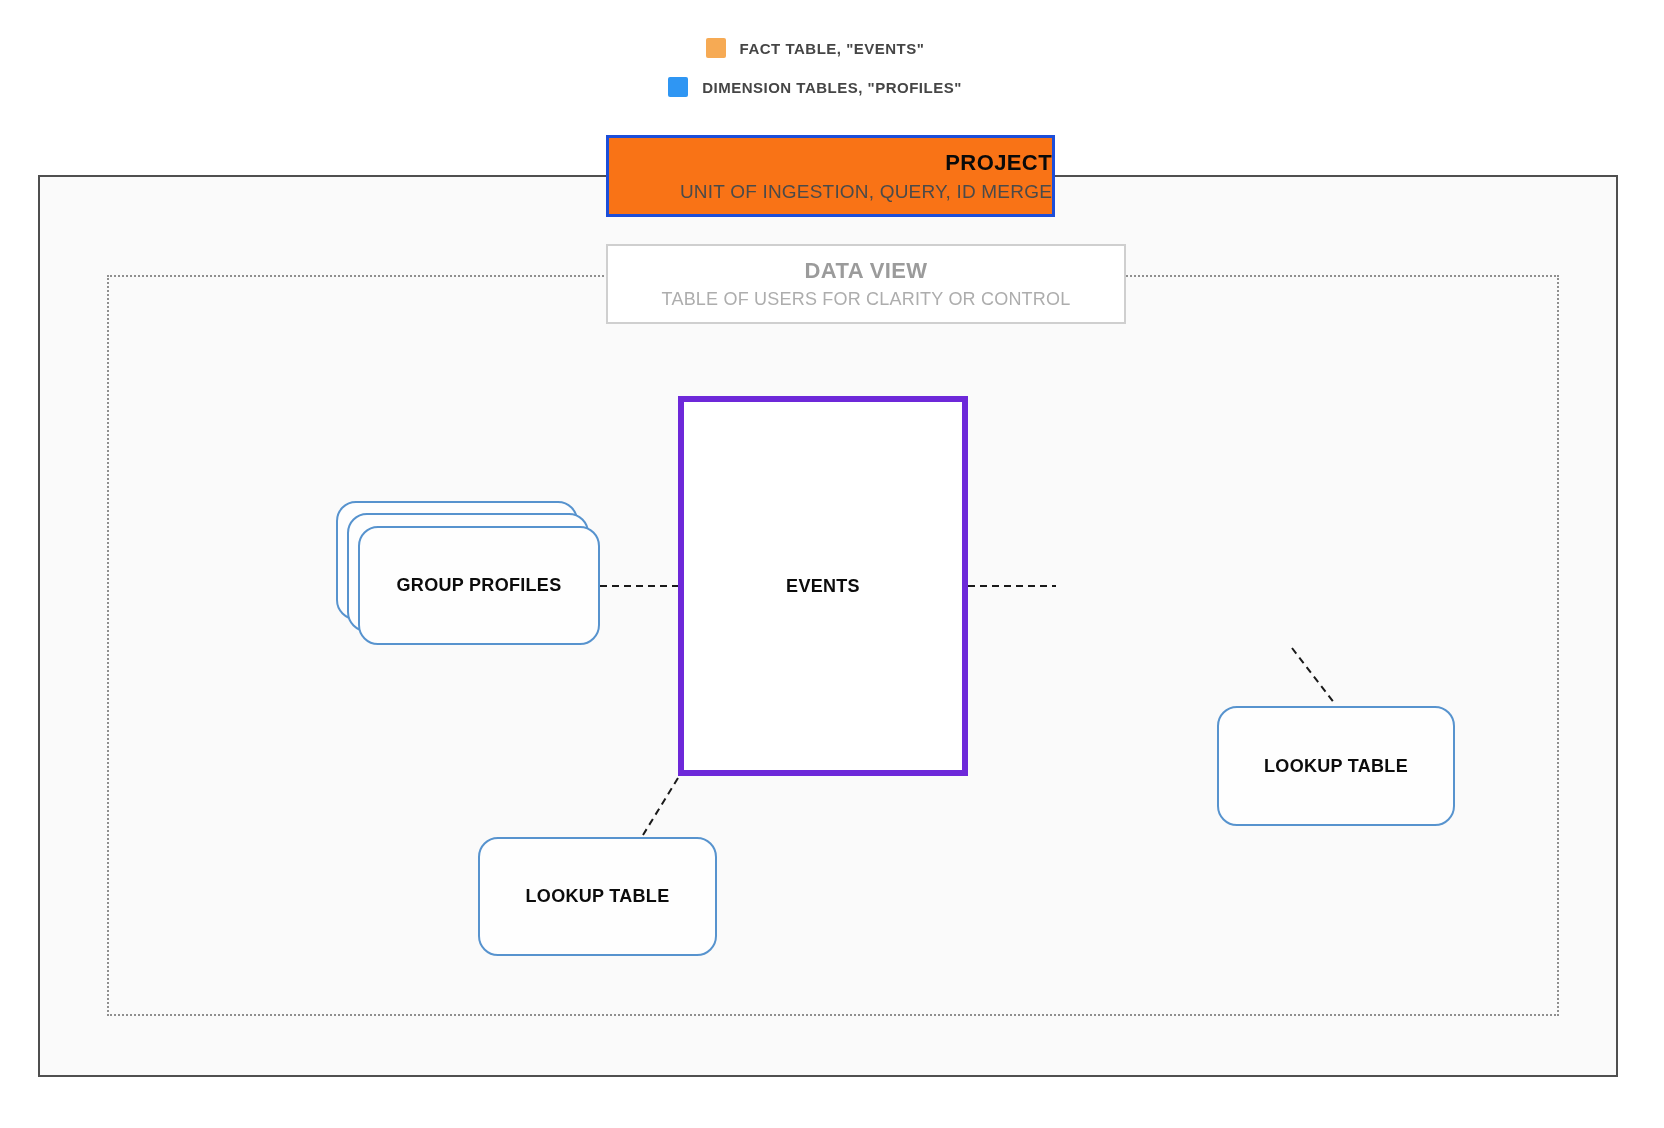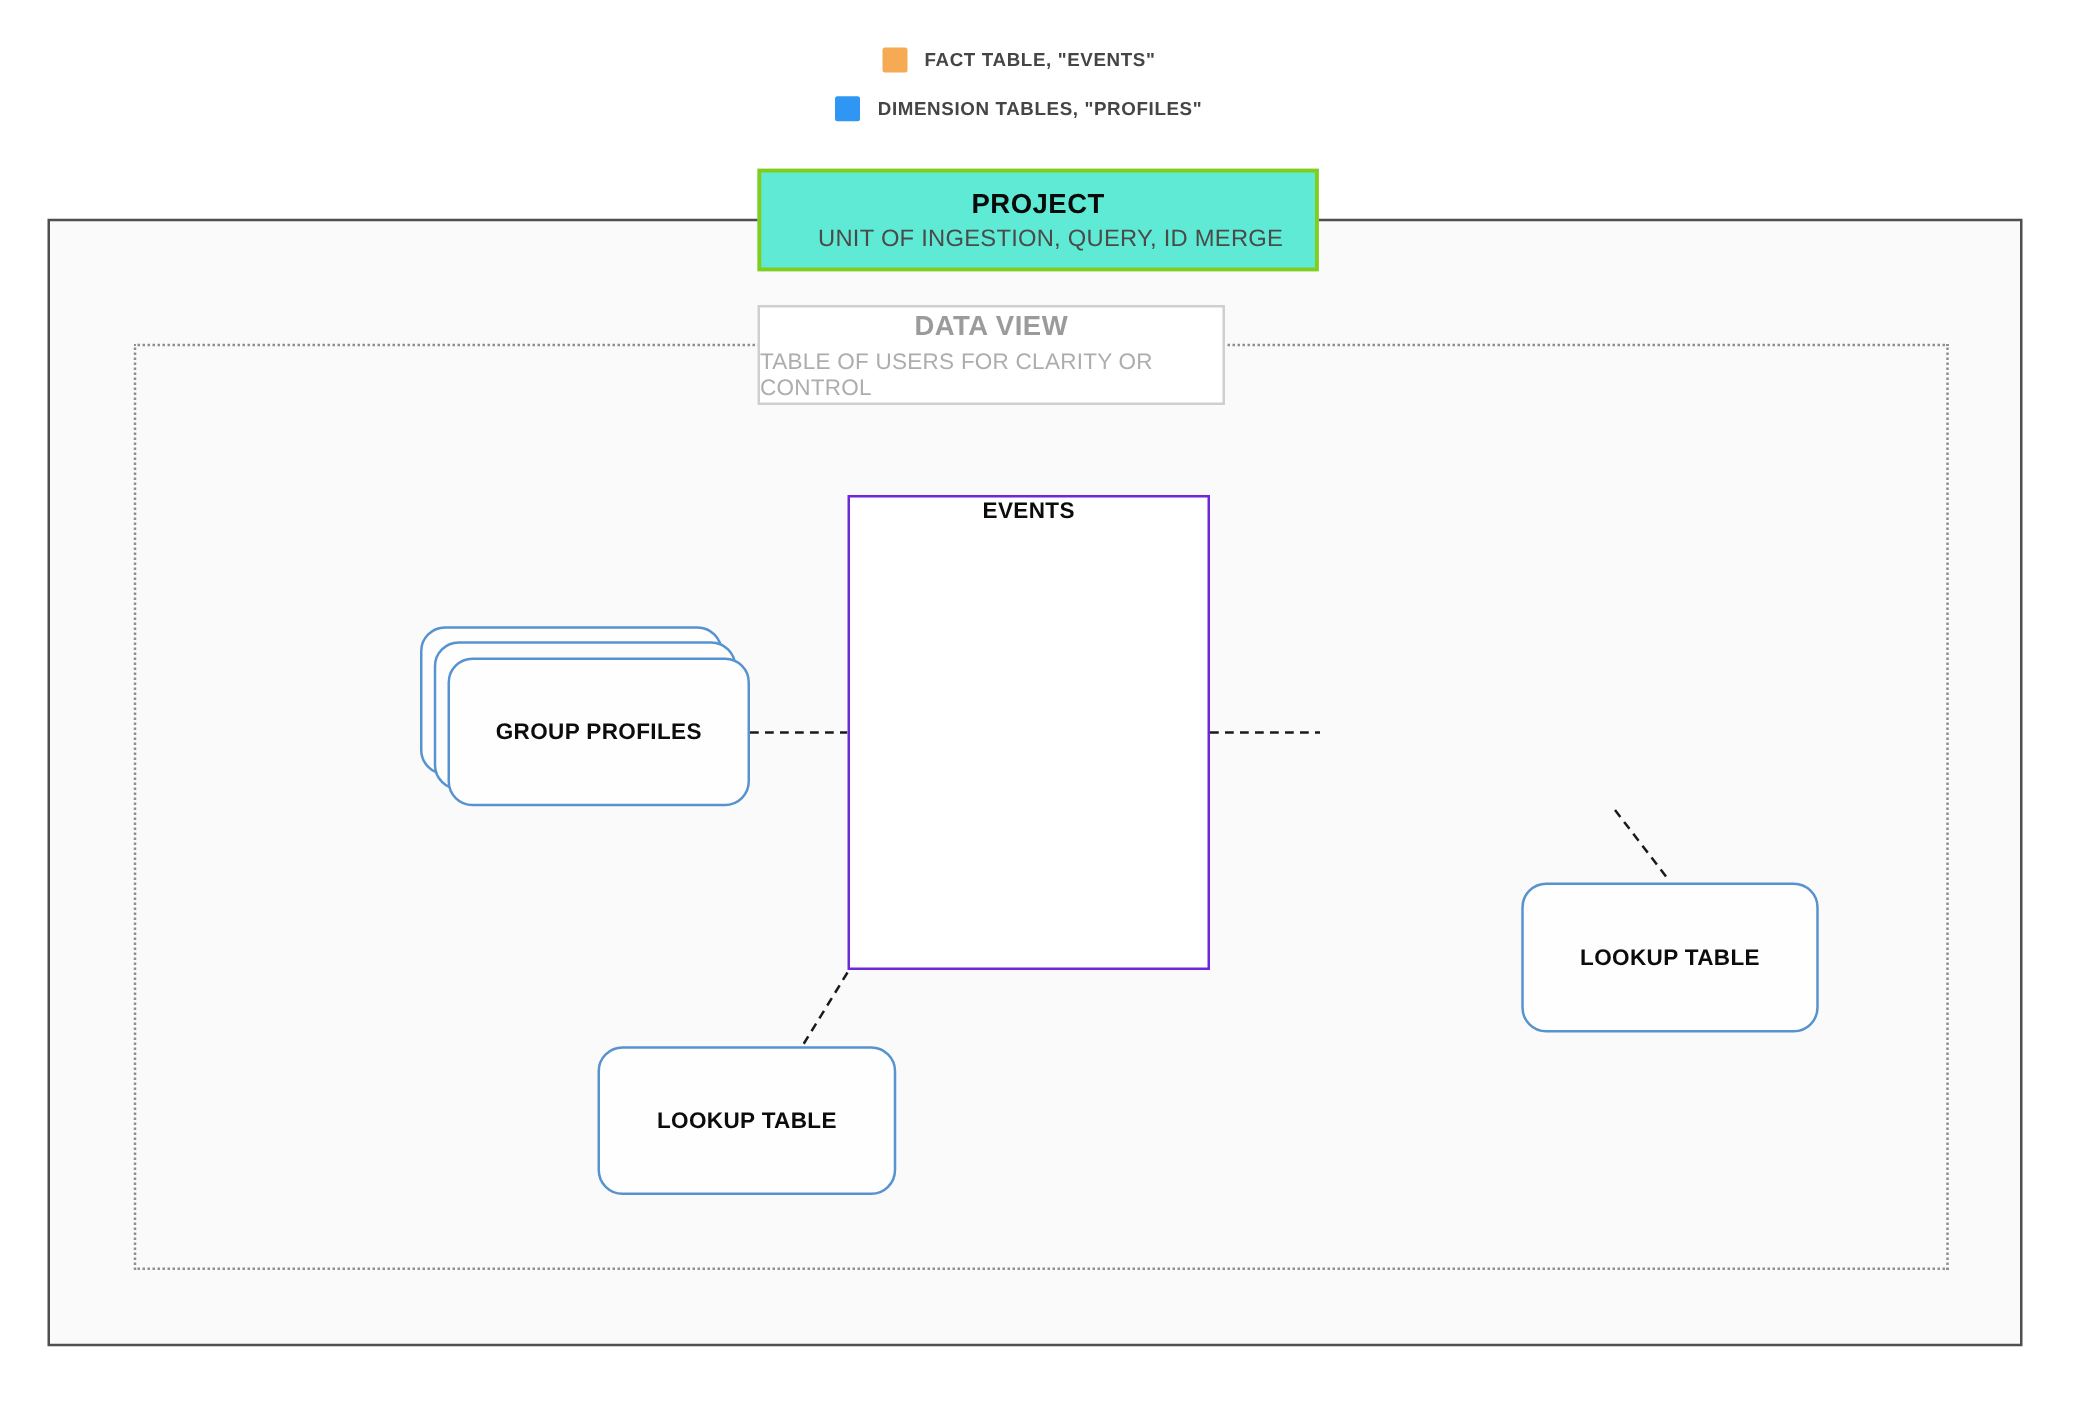--- a/index.html
+++ b/index.html
@@ -37,8 +37,8 @@
   
   .project-box {
     position: absolute; left: 606px; top: 135px; width: 449px; height: 82px;
-    background: #5eead4; border: 3px solid #84cc16; z-index: 6;
-    display: flex; flex-direction: column; align-items: center; justify-content: center; gap: 5px;
+    background: #f97316; border: 3px solid #1d4ed8; z-index: 6;
+    display: flex; flex-direction: column; align-items: flex-end; justify-content: center; gap: 5px;
   }
   .project-title { font-size: 22px; font-weight: bold; color: #0A0A0A; letter-spacing: 0.4px; }
   .project-subtitle { font-size: 19px; color: #4A4A4A; letter-spacing: 0.2px; margin-left: 20px; }

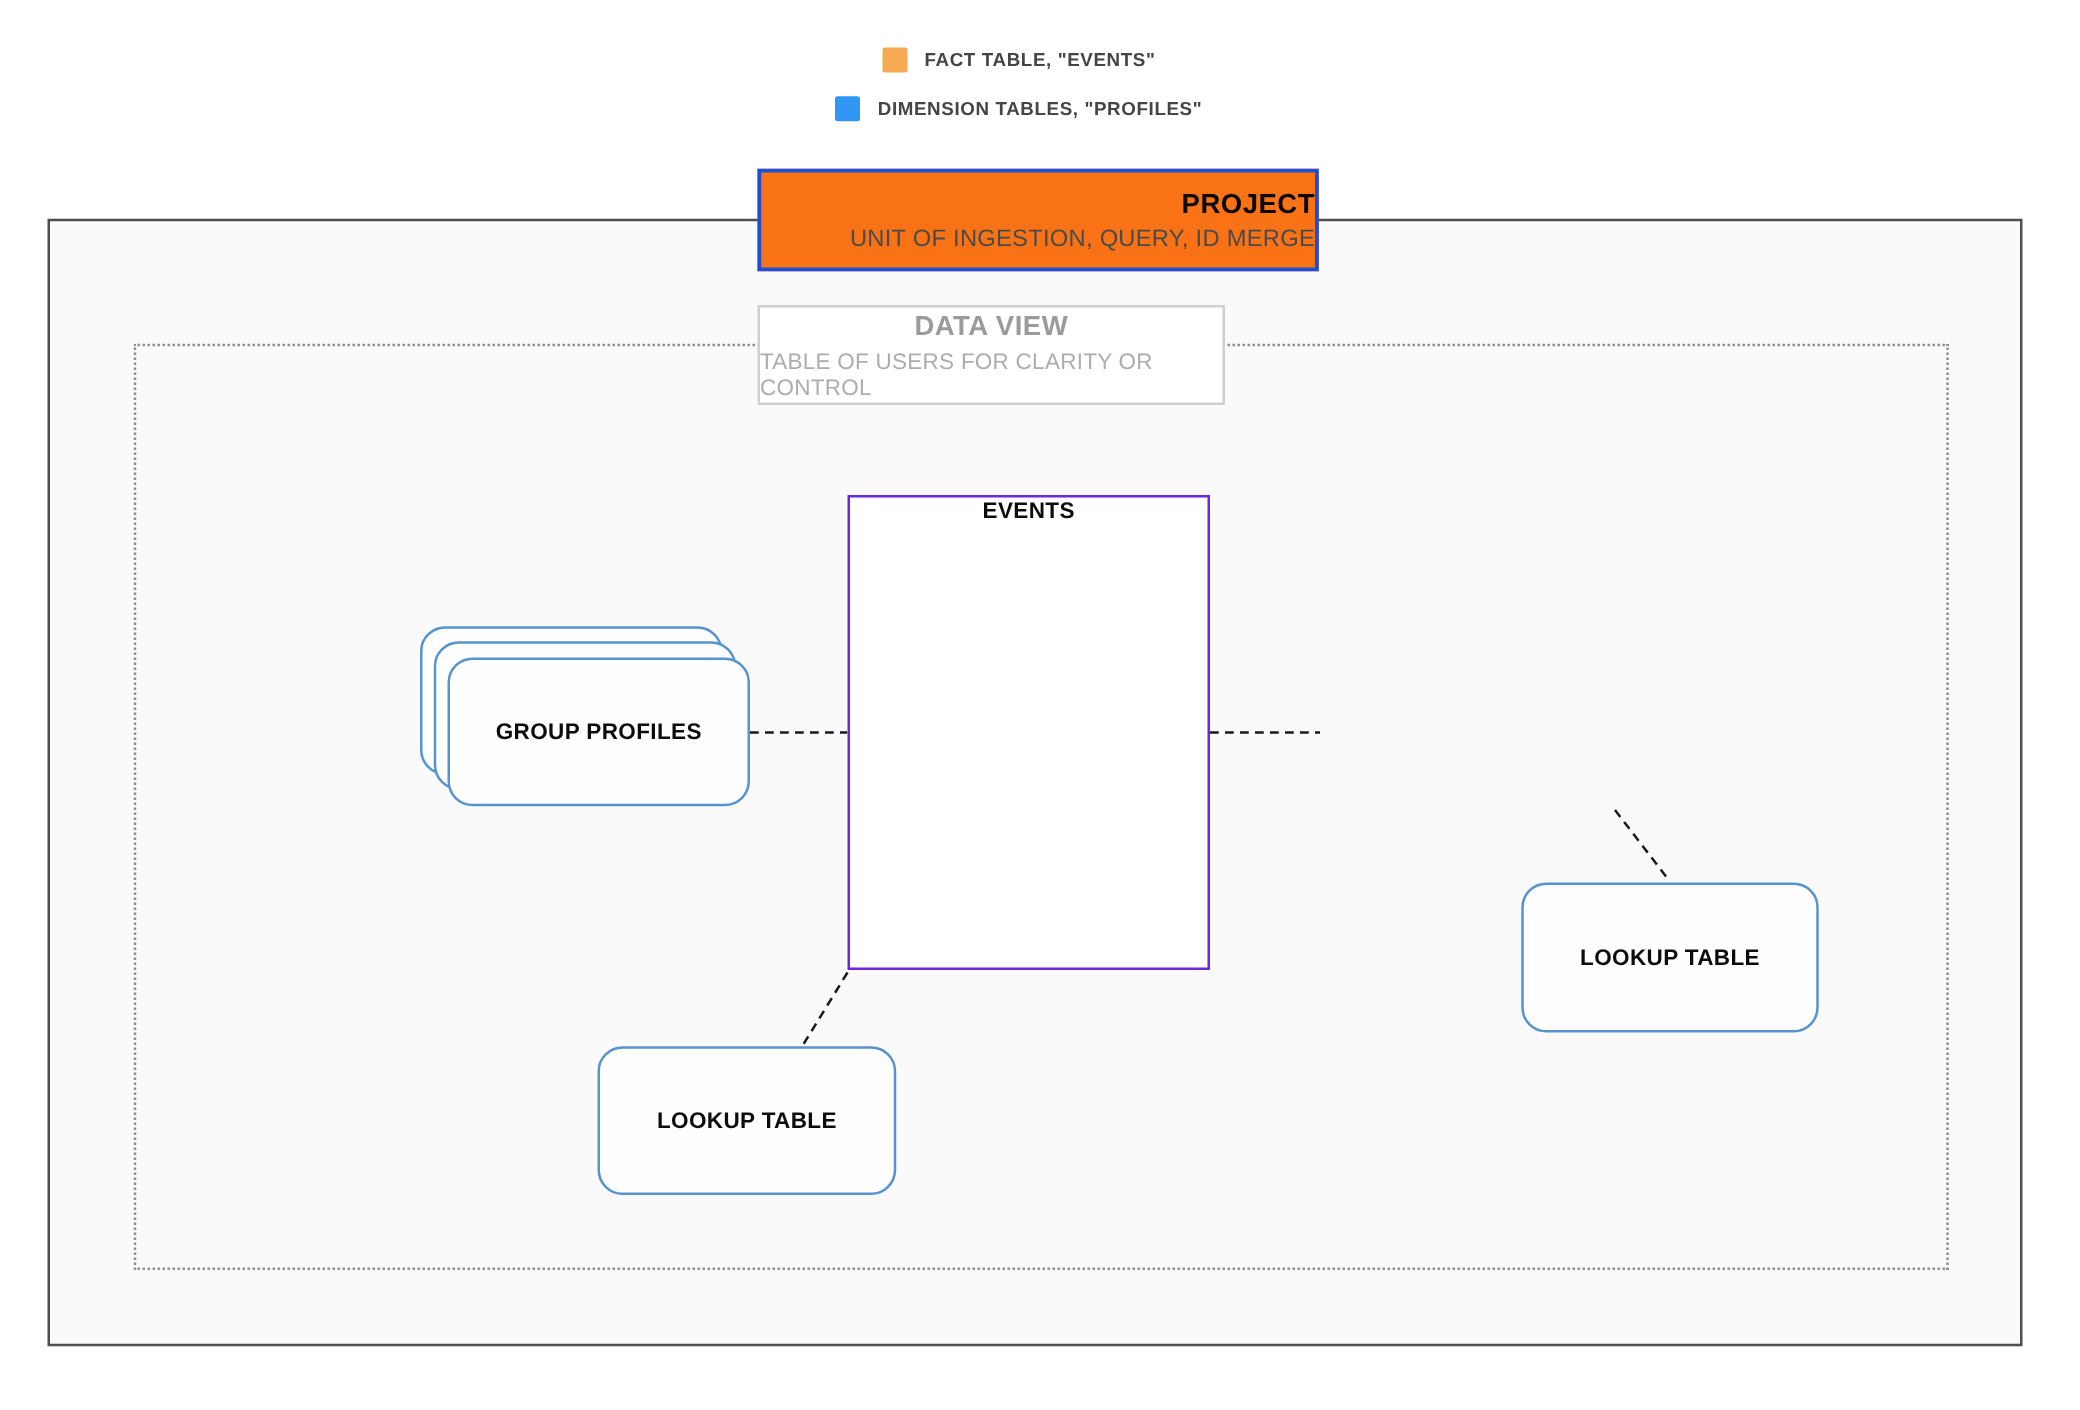--- a/index.html
+++ b/index.html
@@ -44,7 +44,7 @@
   .project-subtitle { font-size: 19px; color: #4A4A4A; letter-spacing: 0.2px; margin-left: 20px; }
 
   .dataview-box {
-    position: absolute; left: 606px; top: 244px; width: 374px; height: 80px;
+    position: absolute; left: 606px; top: 244px; width: 520px; height: 80px;
     background: #FFFFFF; border: 2px solid #CFCFCF; z-index: 6;
     display: flex; flex-direction: column; align-items: center; justify-content: center; gap: 5px;
   }

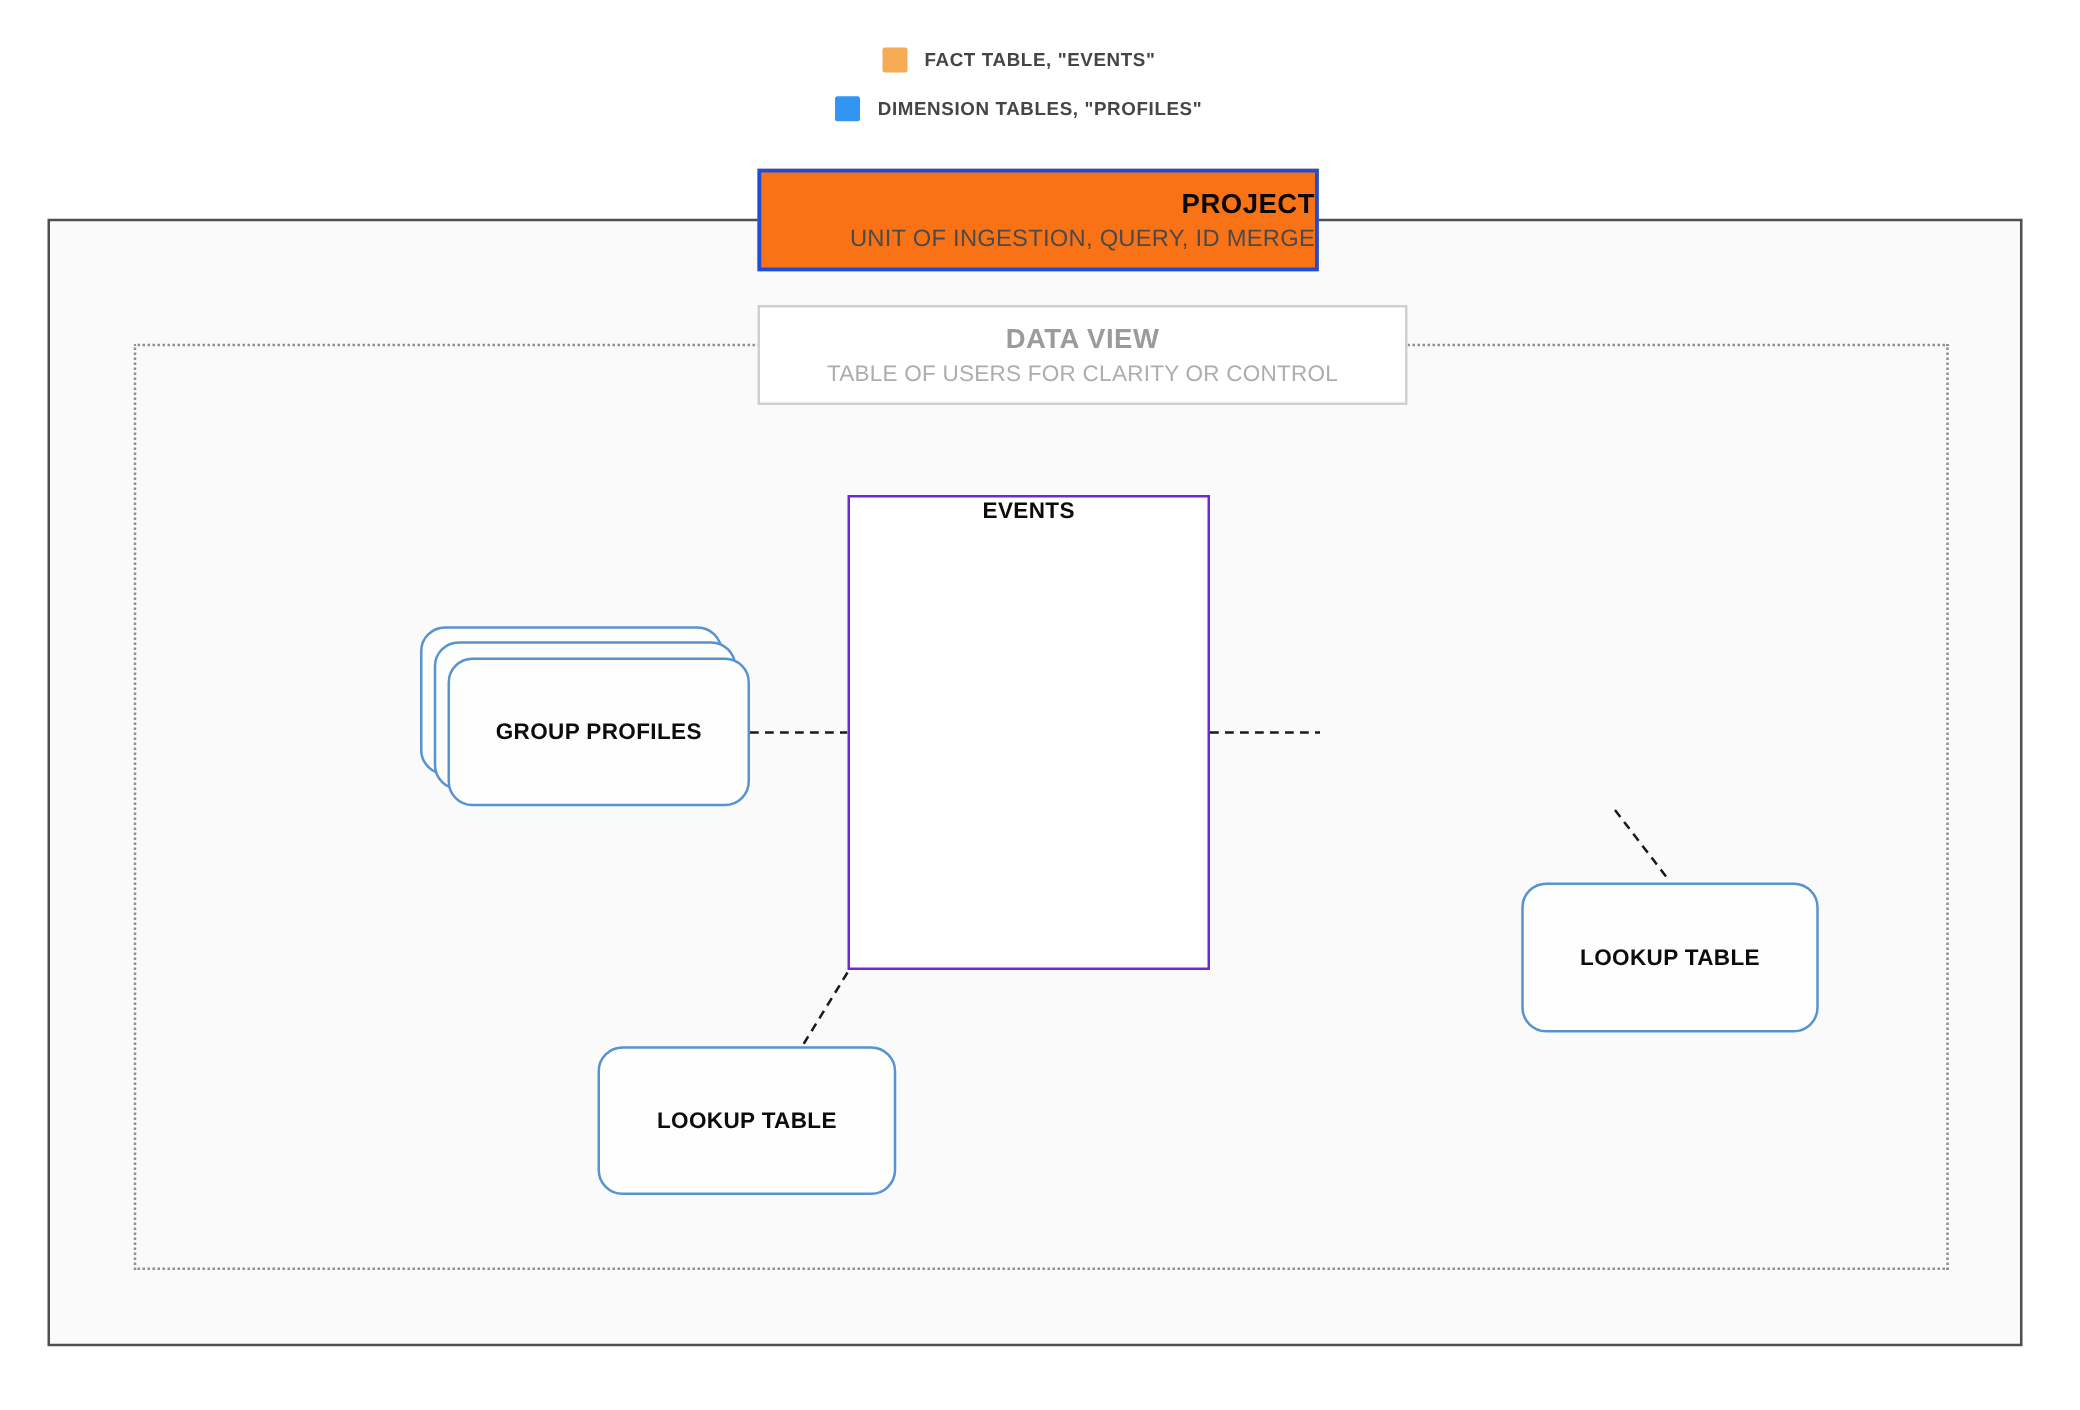--- a/index.html
+++ b/index.html
@@ -56,8 +56,8 @@
 
   .events-node {
     position: absolute; left: 678px; top: 396px; width: 290px; height: 380px;
-    background: #FFFFFF; border: 2px solid #6d28d9; z-index: 4;
-    display: flex; align-items: flex-start; justify-content: center;
+    background: #FFFFFF; border: 6px solid #6d28d9; z-index: 4;
+    display: flex; align-items: center; justify-content: center;
   }
 
   .dim-card {

